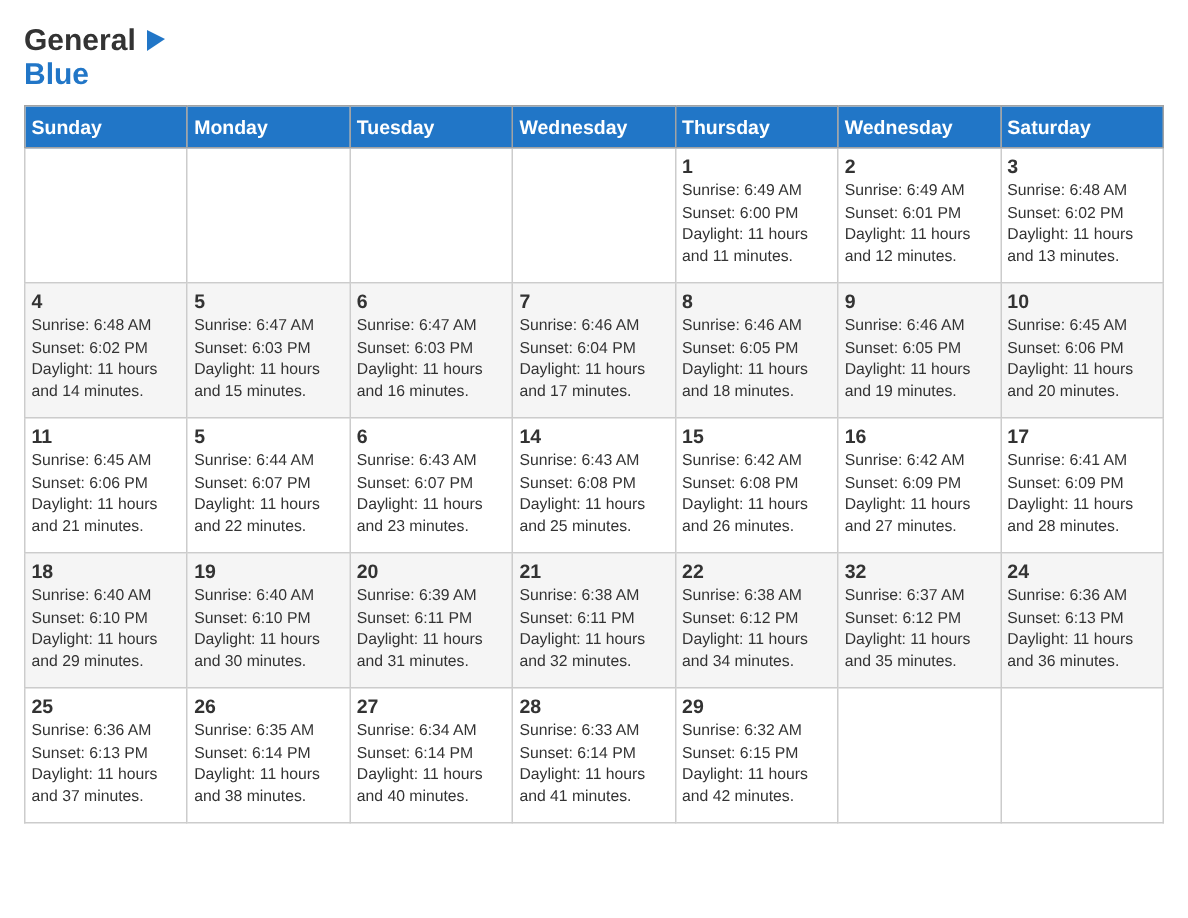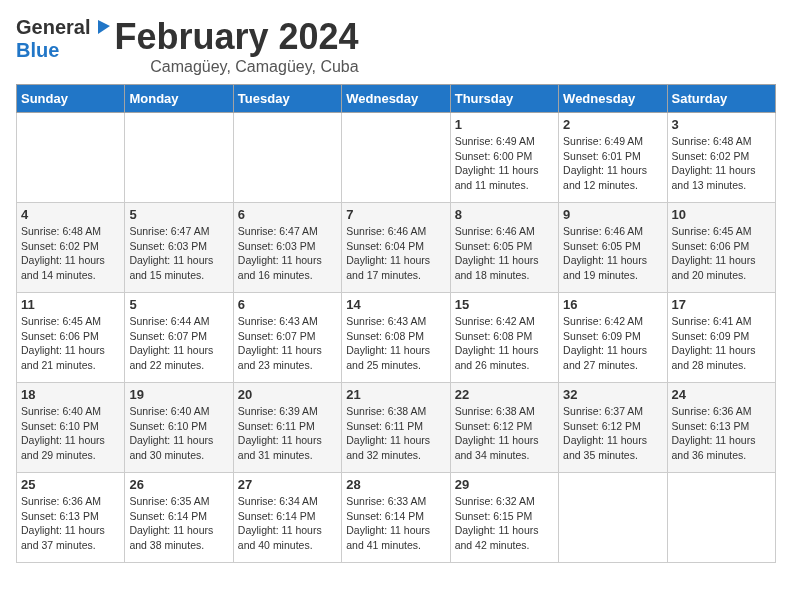--- a/index.html
+++ b/index.html
@@ -12,6 +12,7 @@
     }
     .header-area {
       display: flex;
+      justify-content: space-between;
       align-items: flex-start;
       margin-bottom: 8px;
     }

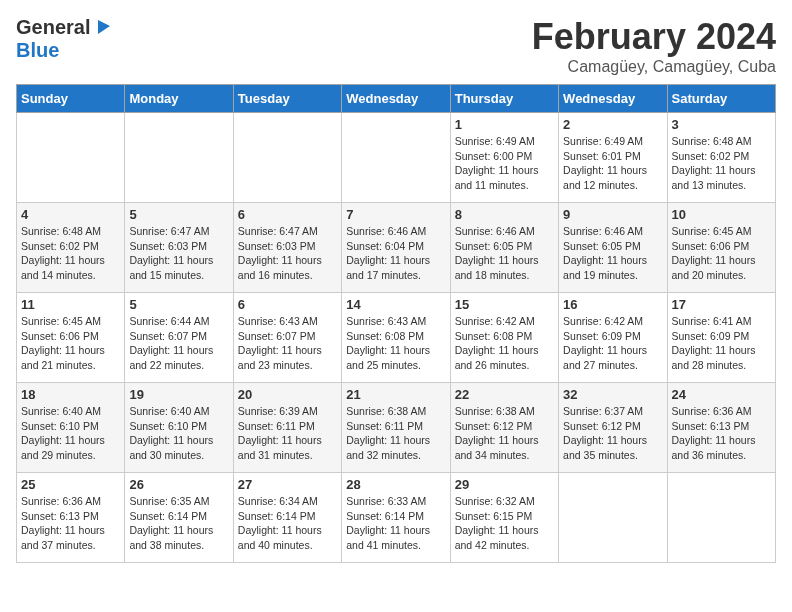--- a/index.html
+++ b/index.html
@@ -100,10 +100,6 @@
     </div>
     <span class="logo-text-blue">Blue</span>
   </div>
-  <div class="title-area">
-    <div class="month-title">February 2024</div>
-    <div class="location-title">Camagüey, Camagüey, Cuba</div>
-  </div>
 </div>
 
 <table>

